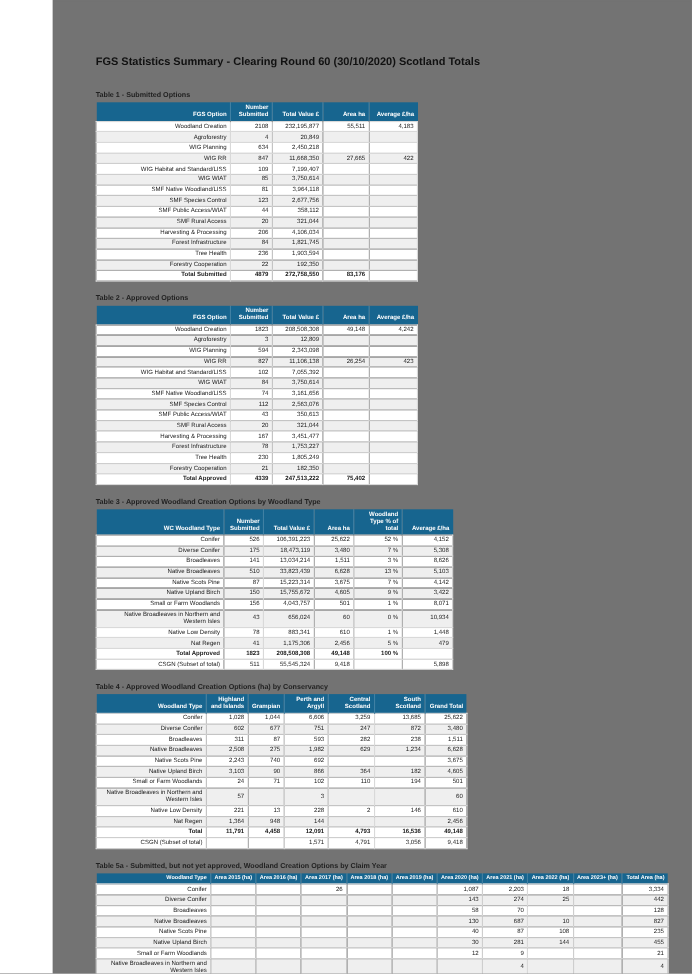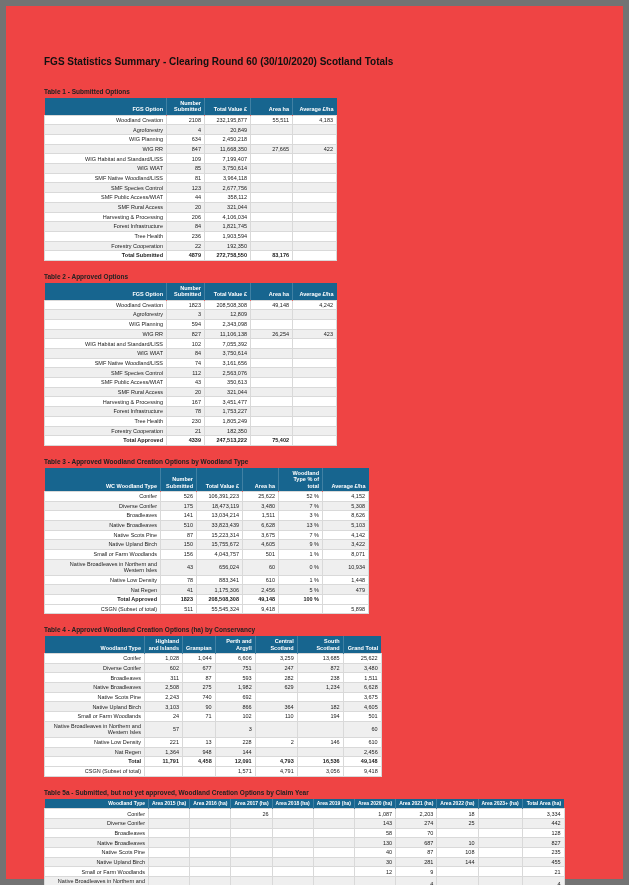--- a/index.html
+++ b/index.html
@@ -15,7 +15,7 @@
     font-family:"Liberation Sans",sans-serif;position:relative;
   }
   .sheet{
-    position:absolute;inset:0;border:6px solid #737373;box-sizing:border-box;background:#ef4444;
+    position:absolute;inset:0;border:1px solid #737373;box-sizing:border-box;background:#737373;margin-left:48px;
   }
   .content{padding:50px 0 0 38px;}
   .title{font-size:10px;font-weight:bold;color:#111;margin:0;}

